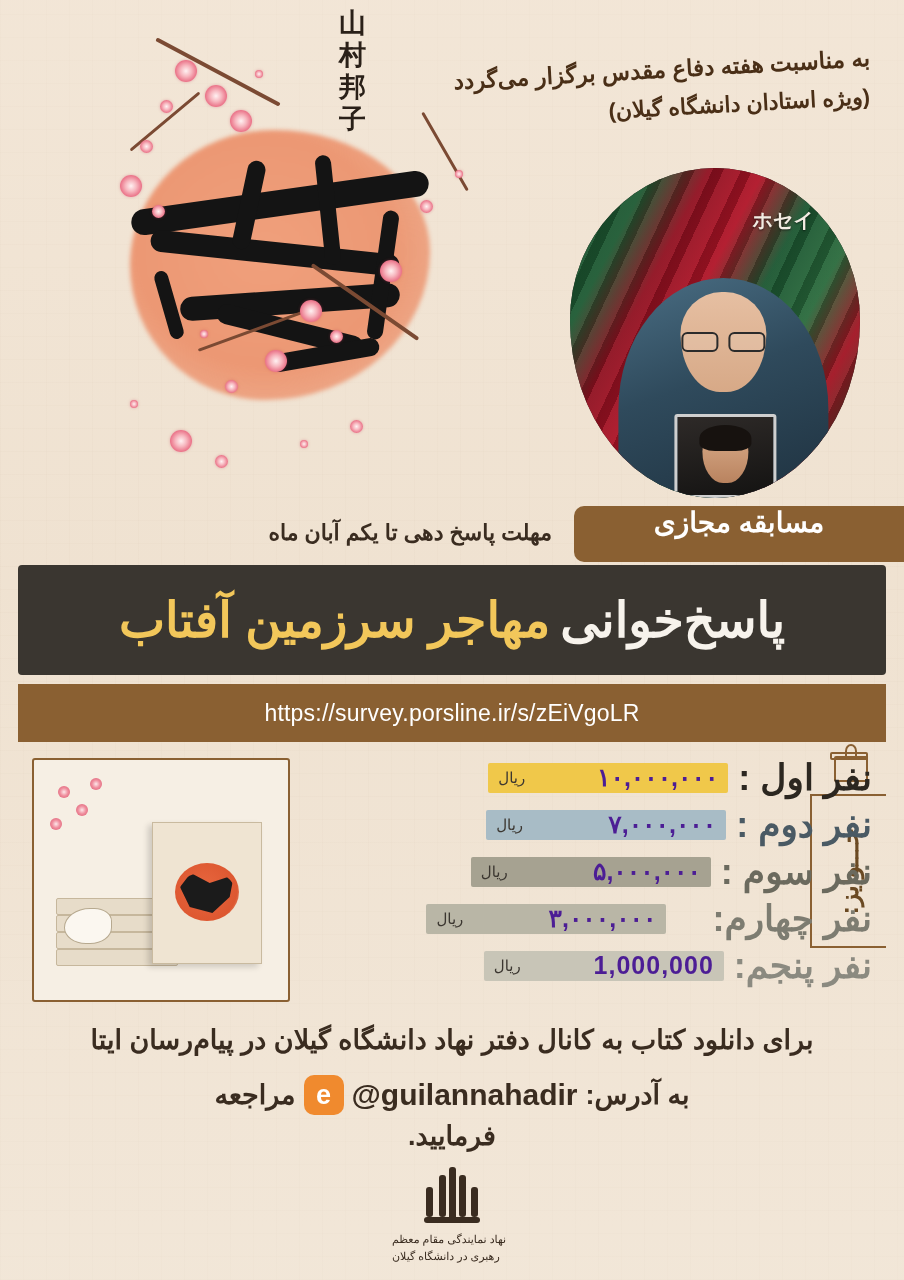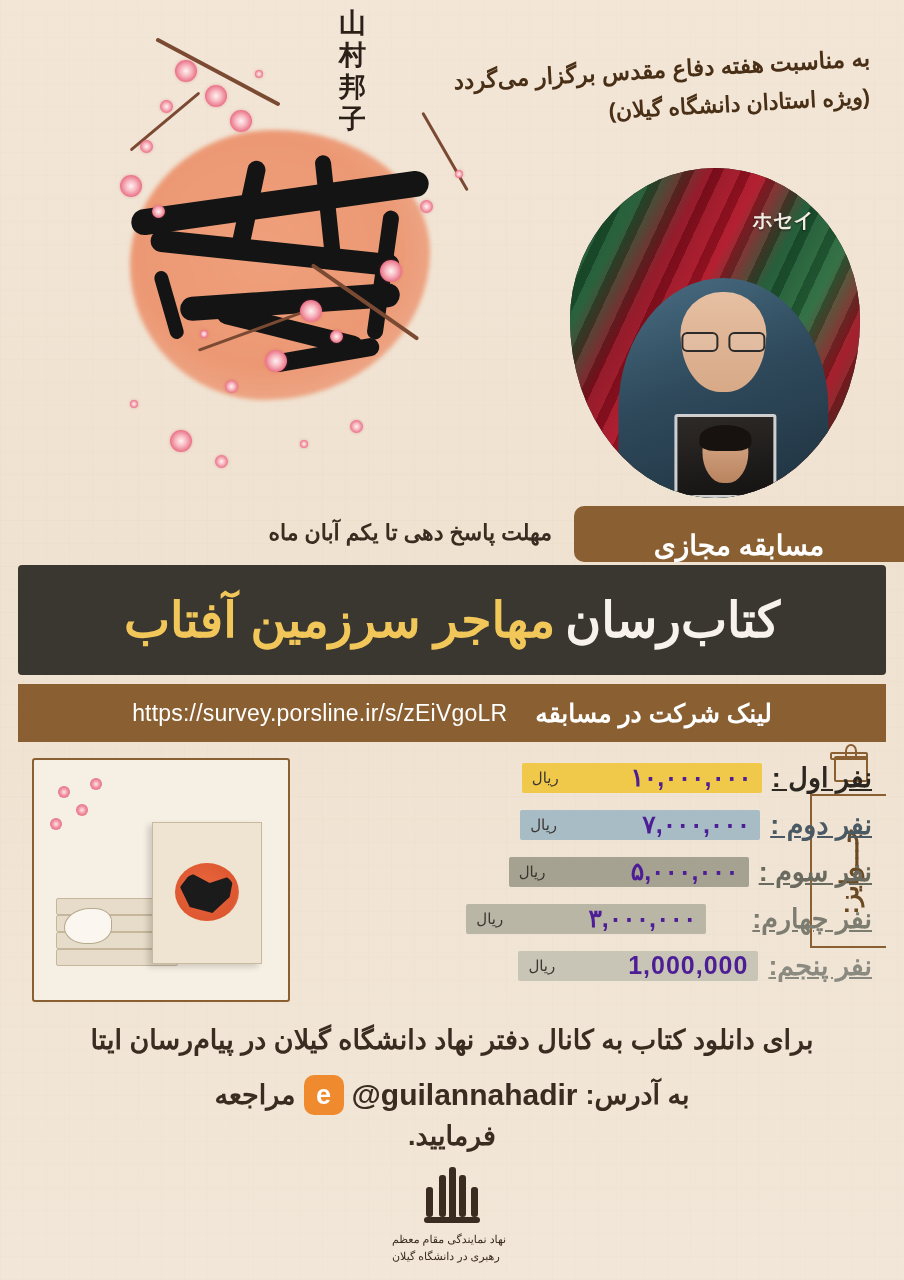--- a/index.html
+++ b/index.html
@@ -236,7 +236,7 @@
     height: 56px;
     background: #8a6032;
     display: flex;
-    align-items: flex-end;
+    align-items: flex-start;
     justify-content: center;
     border-radius: 10px 0 0 10px;
   }

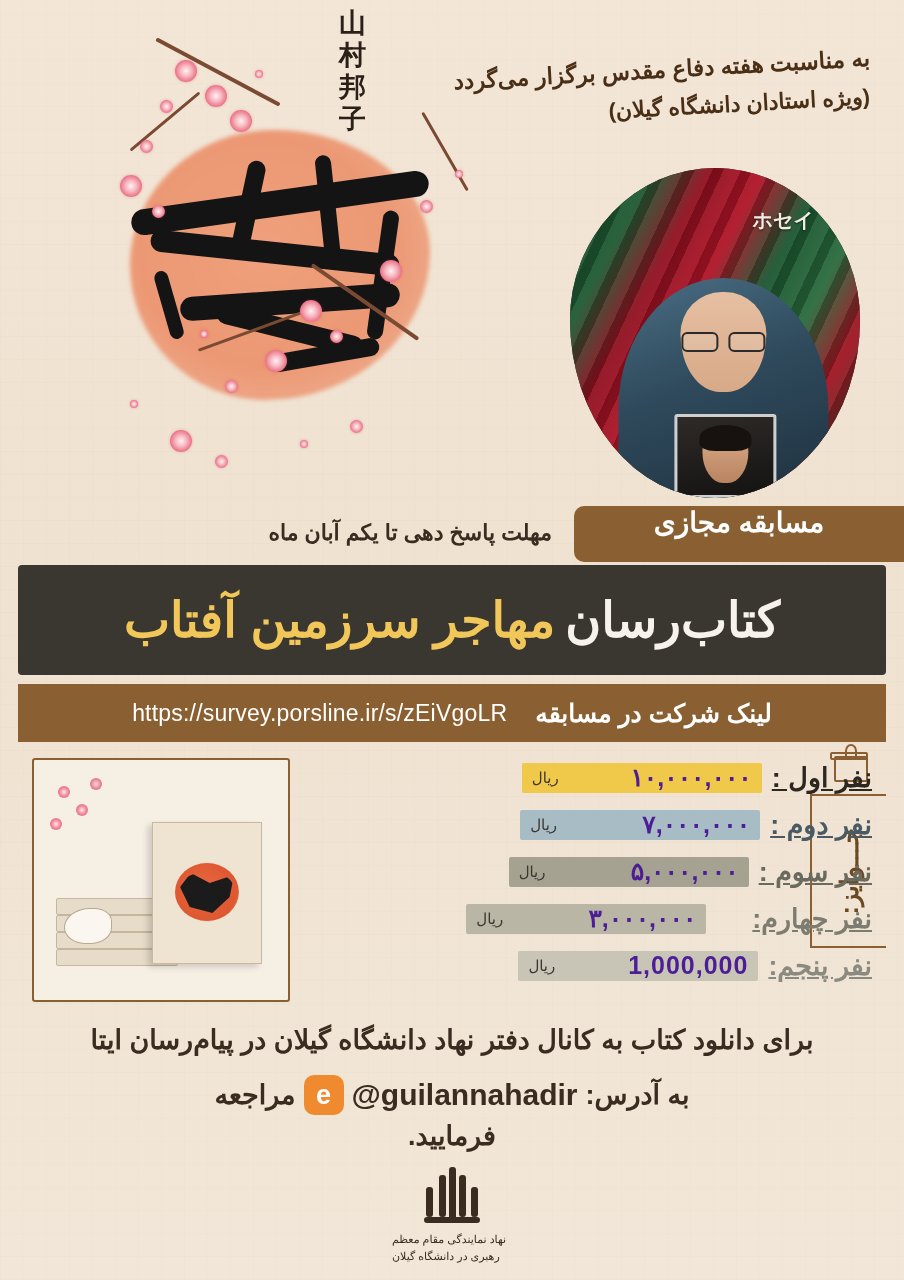--- a/index.html
+++ b/index.html
@@ -709,7 +709,7 @@
   <div class="deadline">مهلت پاسخ دهی تا یکم آبان ماه</div>
 
   <div class="title-band">
-    <span class="t-white">کتاب‌رسان</span>
+    <span class="t-white">پاسخ‌خوانی</span>
     <span class="t-gold">مهاجر سرزمین آفتاب</span>
   </div>
 

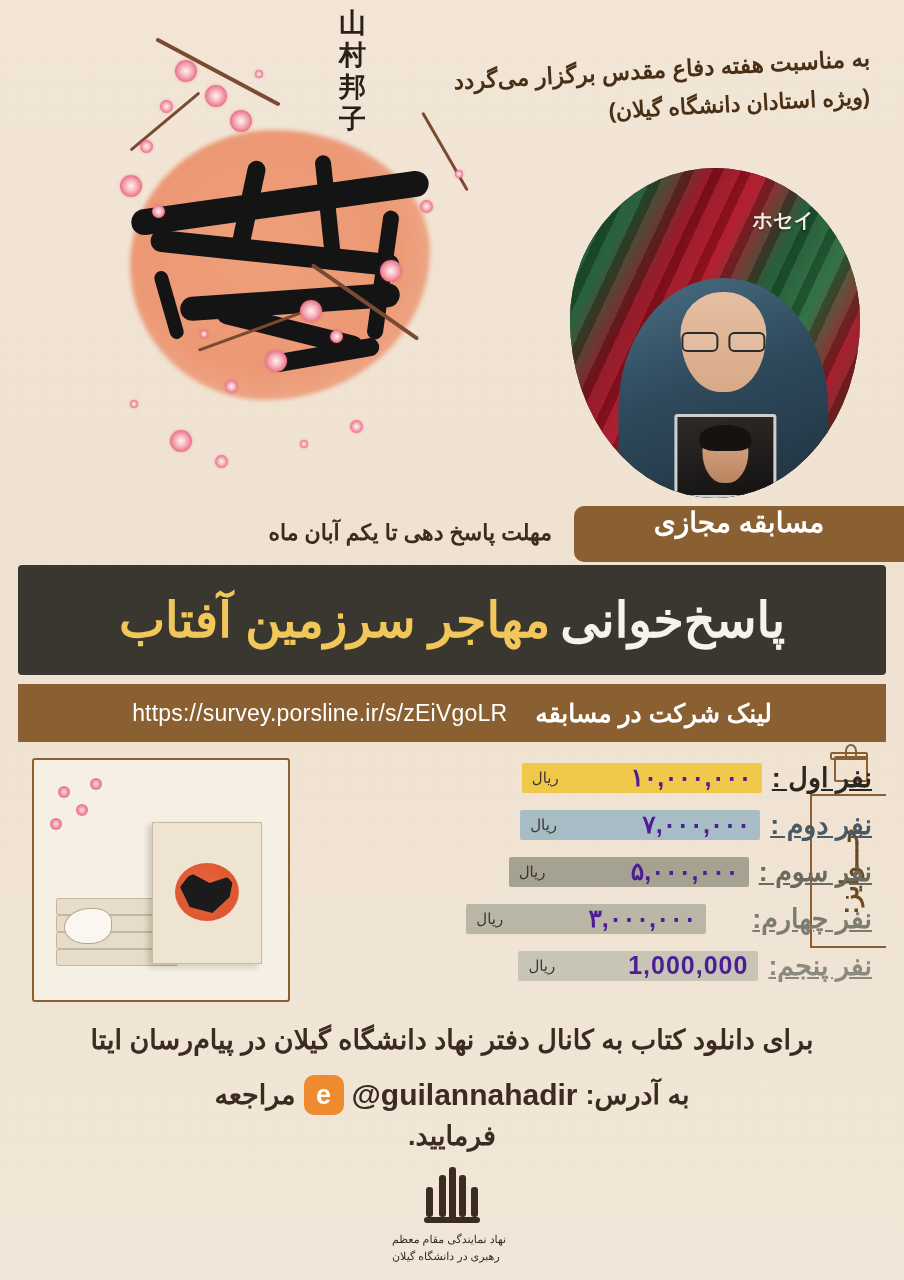--- a/index.html
+++ b/index.html
@@ -714,7 +714,6 @@
   </div>
 
   <div class="link-band">
-    <span class="lbl">لینک شرکت در مسابقه</span>
     <span class="url">https://survey.porsline.ir/s/zEiVgoLR</span>
   </div>
 

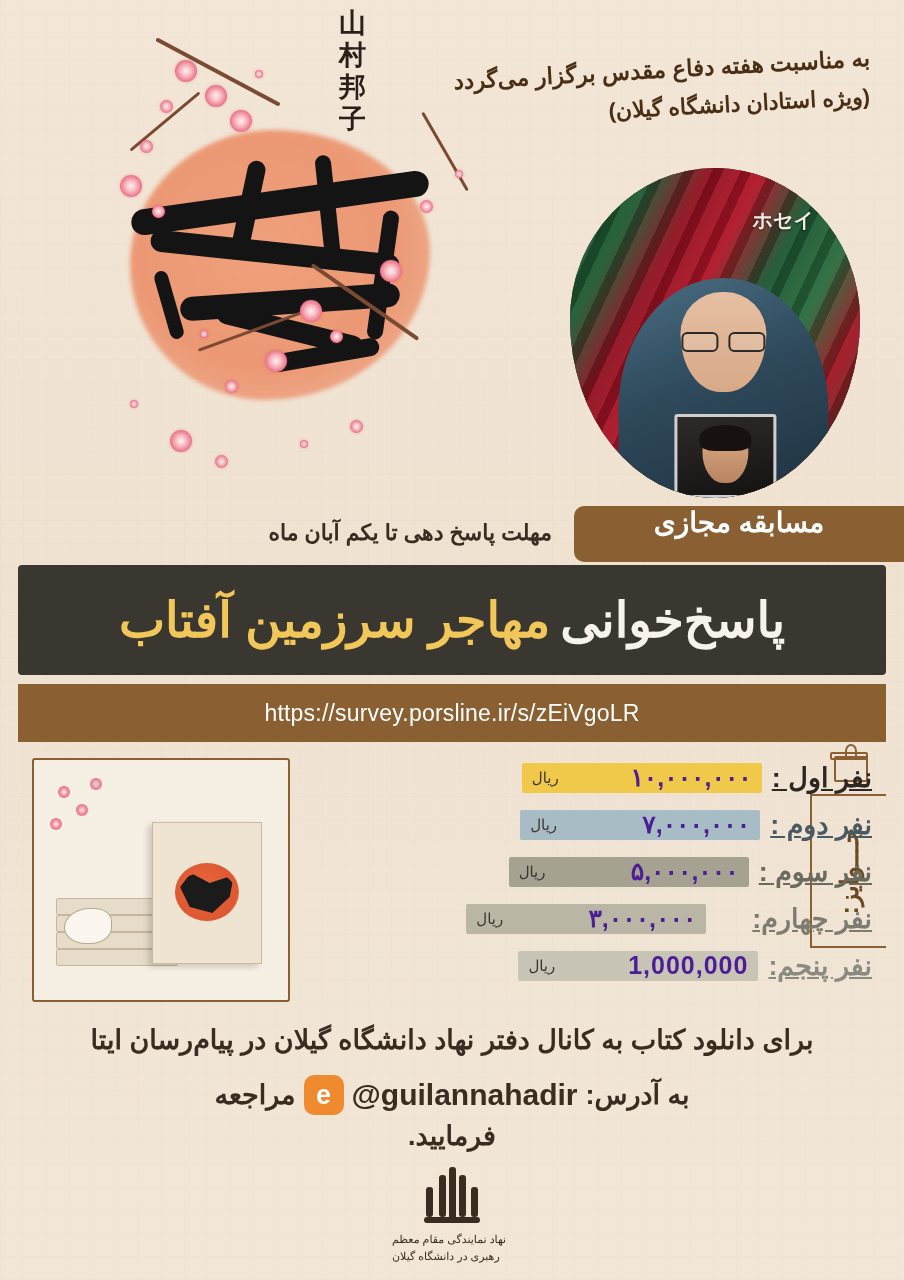--- a/index.html
+++ b/index.html
@@ -406,10 +406,9 @@
     gap: 10px;
   }
   .prize-row .rank {
-    font-size: 27px;
+    font-size: 36px;
     font-weight: bold;
     white-space: nowrap;
-    text-decoration: underline;
   }
   .prize-bar {
     position: relative;

